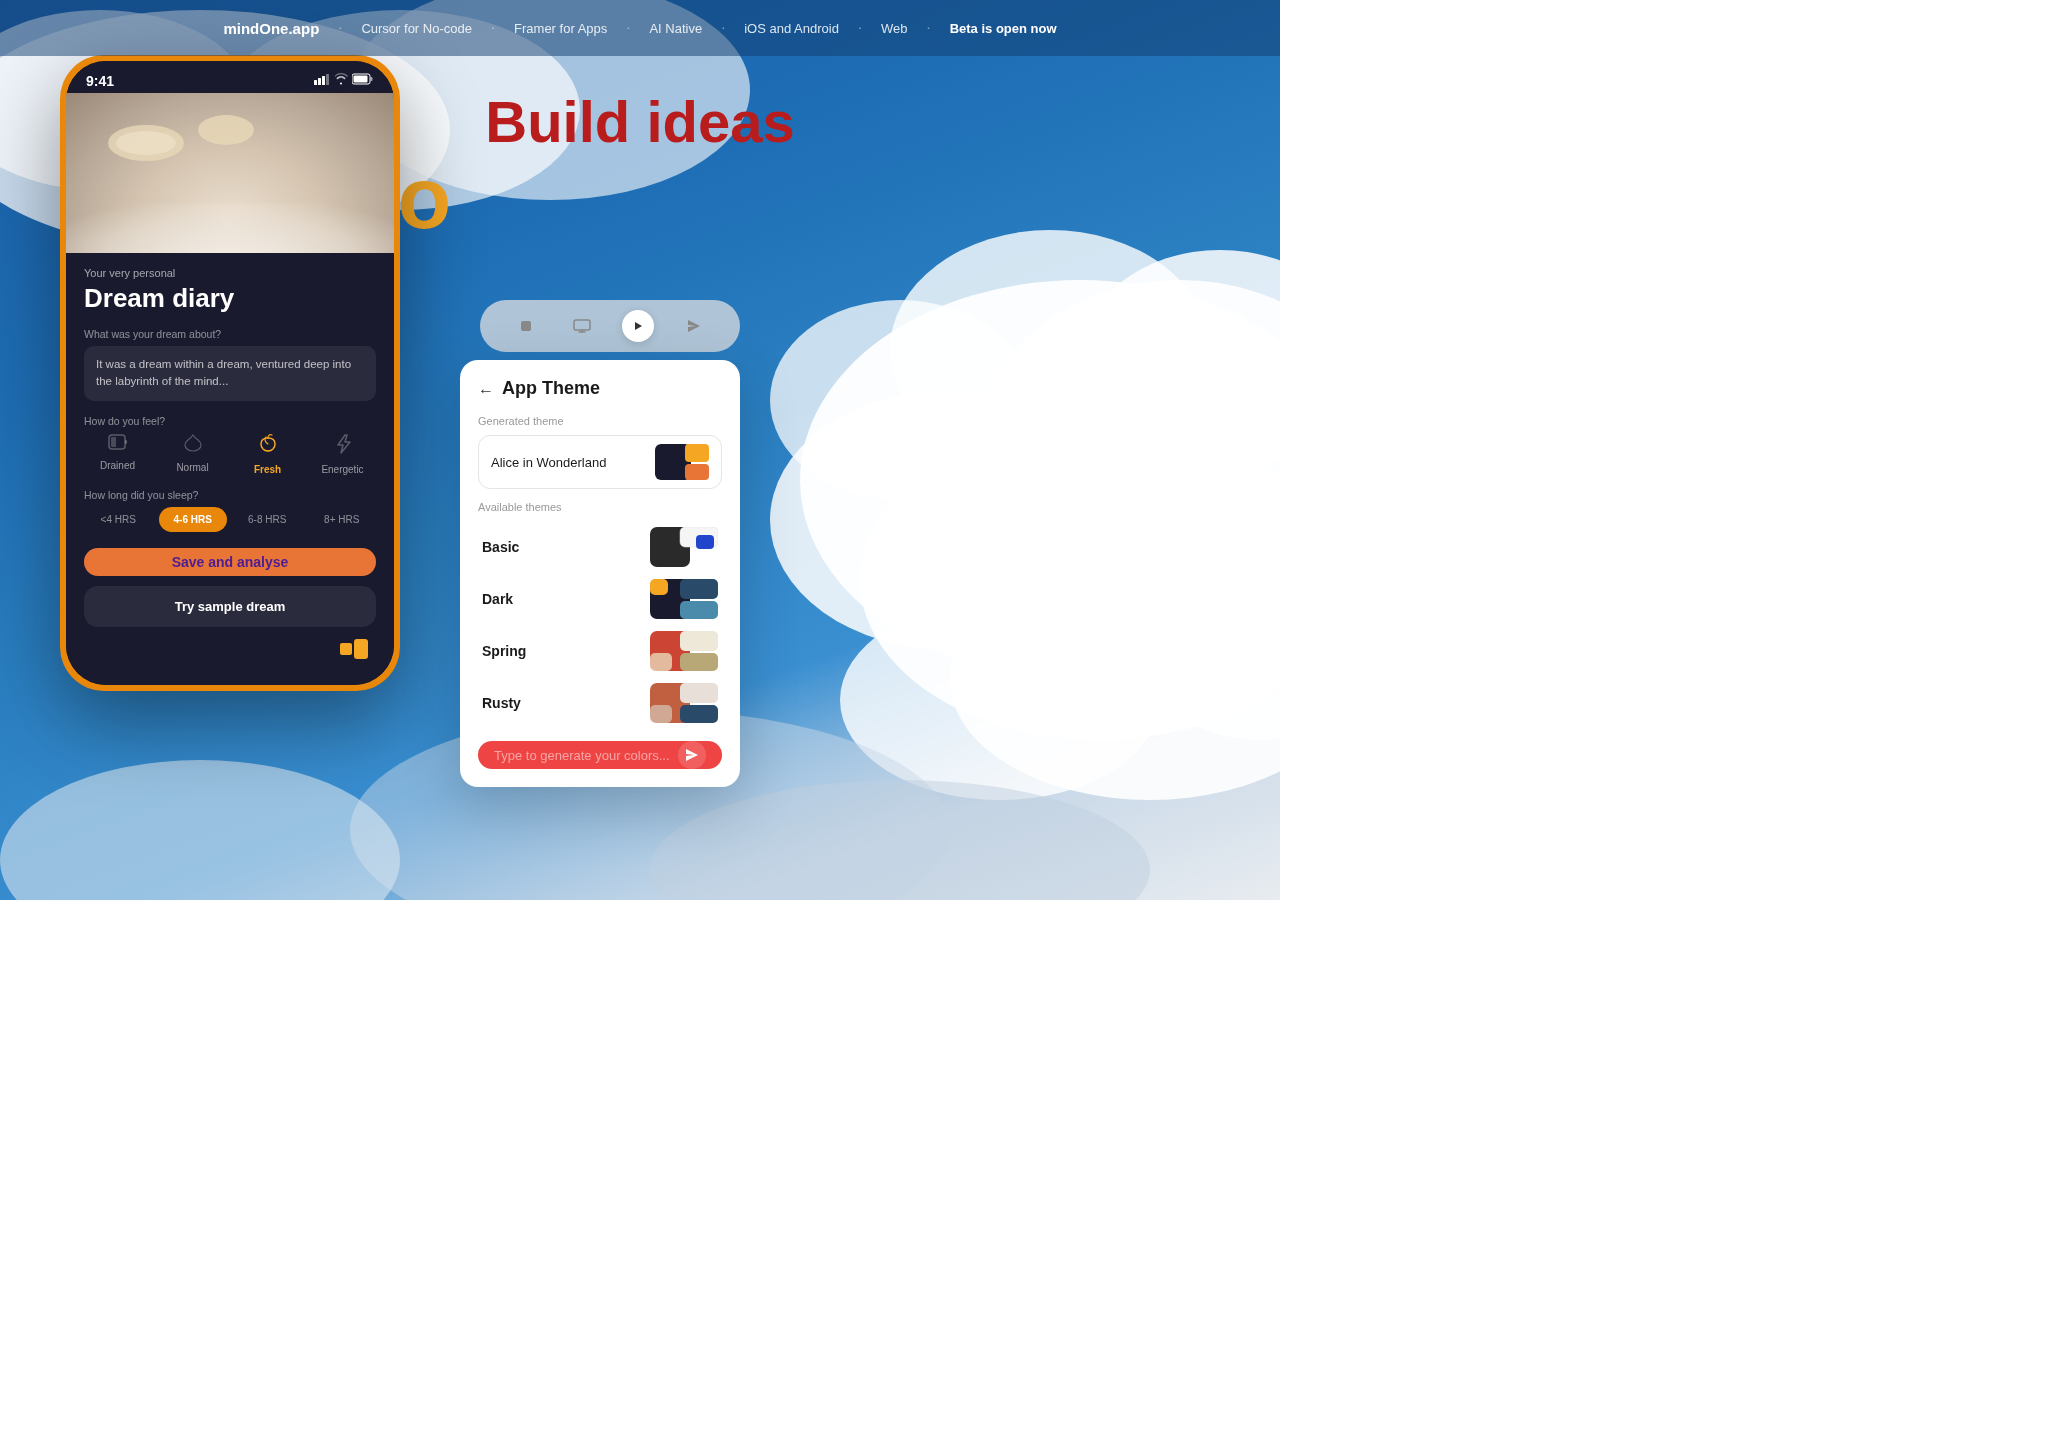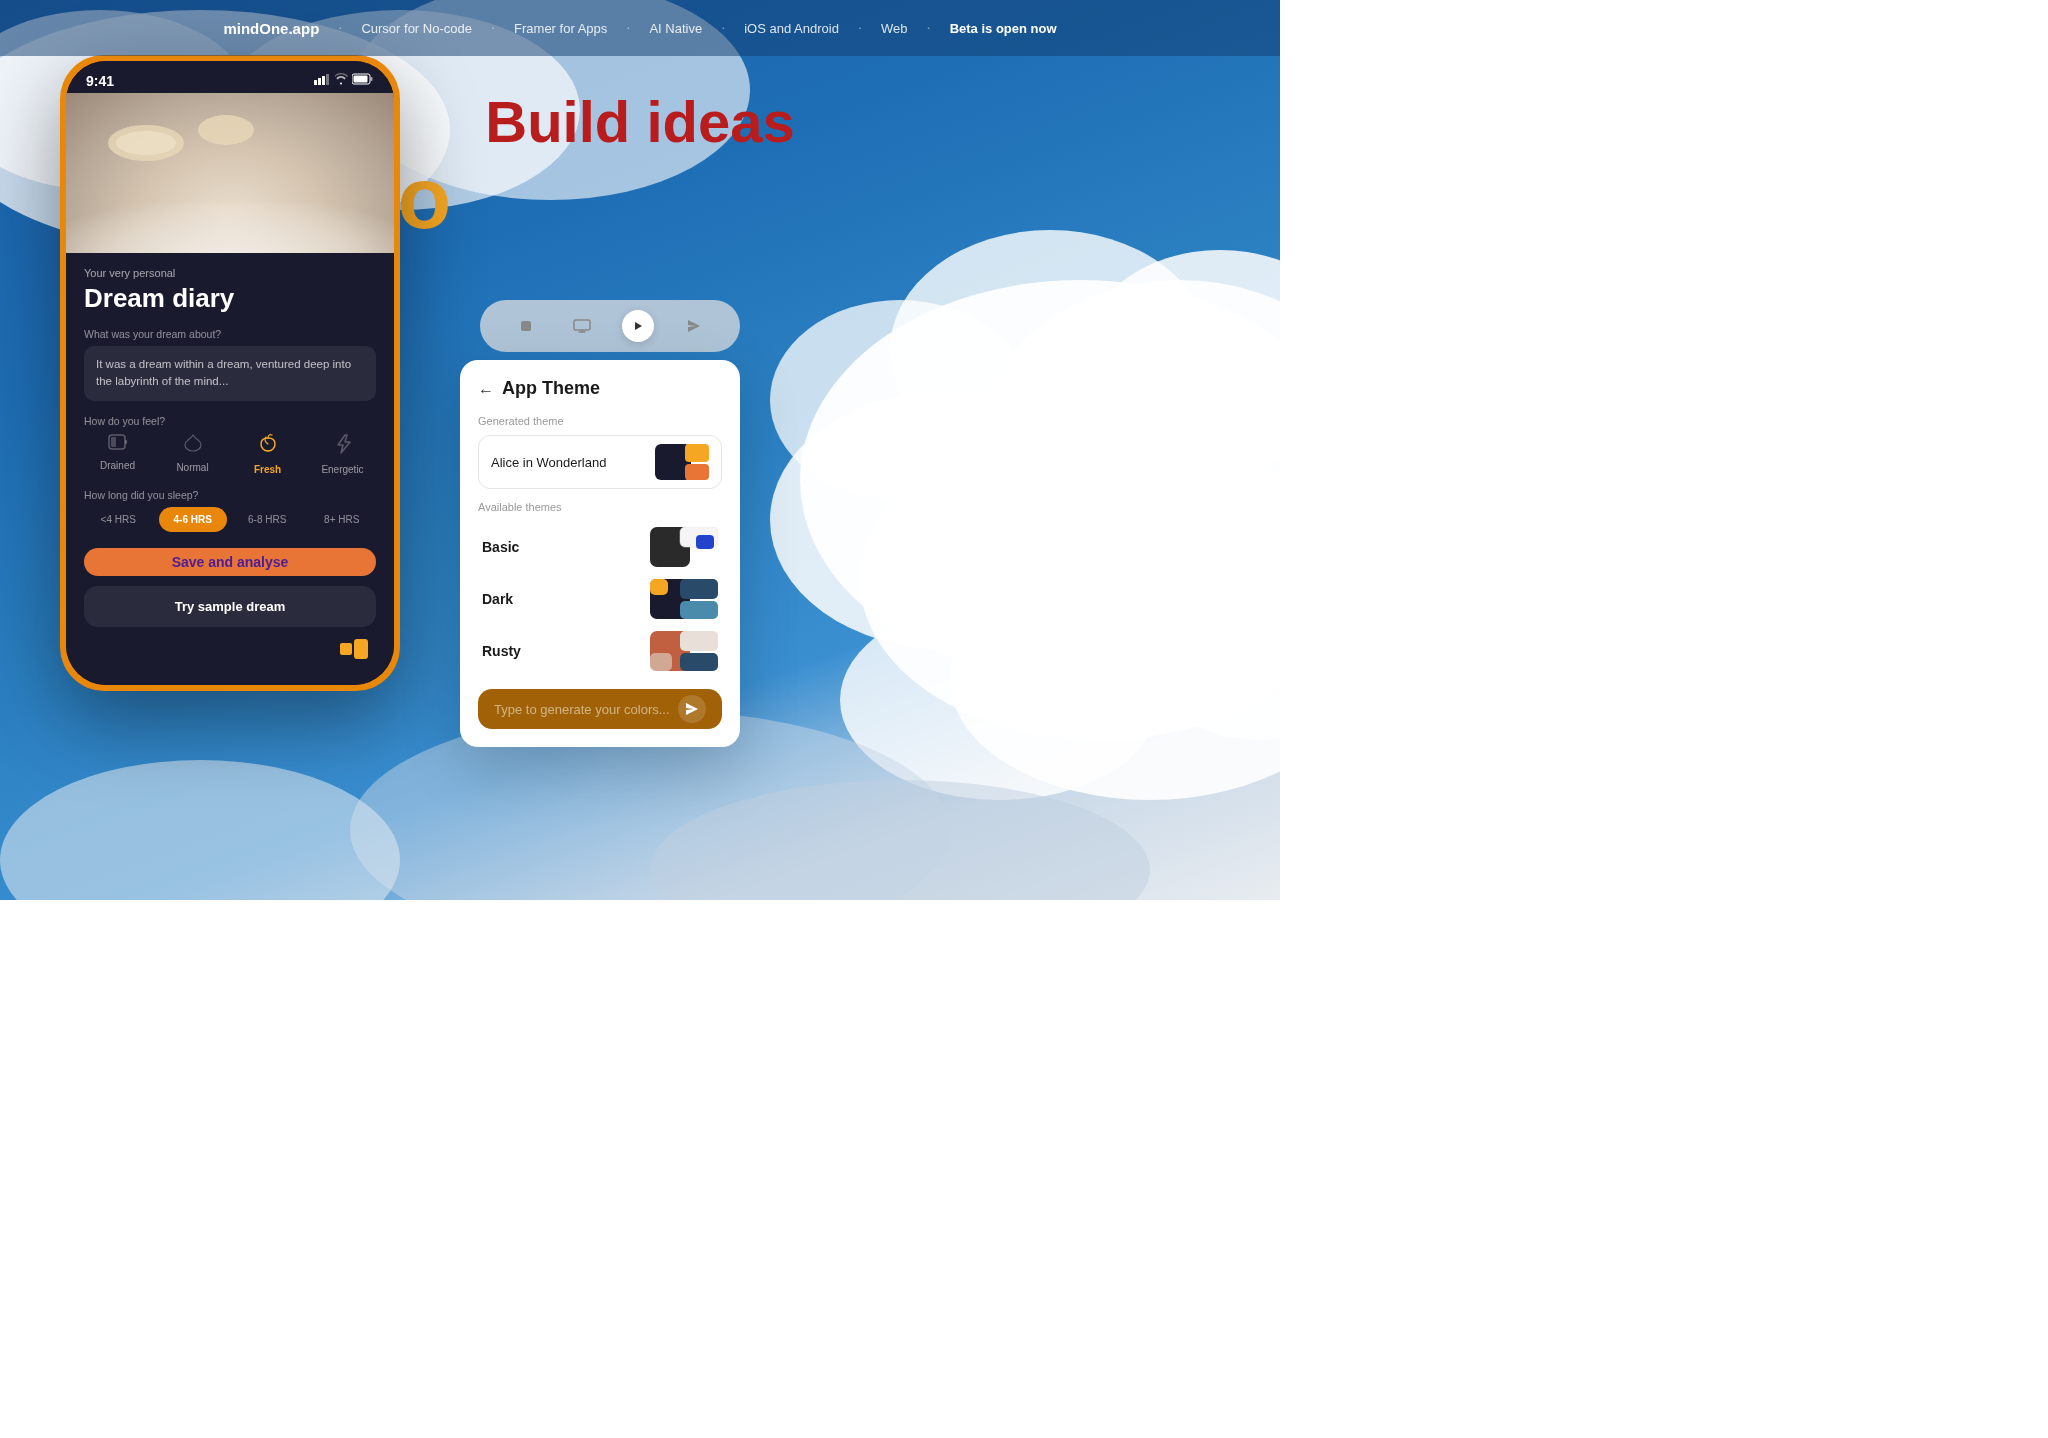--- a/index.html
+++ b/index.html
@@ -630,6 +630,15 @@
       </svg>
     </div>
 
+    <div class="theme-list-row">
+      <span class="theme-list-name">Spring</span>
+      <svg width="68" height="40" viewBox="0 0 68 40">
+        <rect x="0" y="0" width="40" height="40" rx="7" fill="#cc4433"></rect>
+        <rect x="30" y="0" width="38" height="20" rx="5" fill="#ede8d8"></rect>
+        <rect x="30" y="22" width="38" height="18" rx="5" fill="#b8a878"></rect>
+        <rect x="0" y="22" width="22" height="18" rx="5" fill="#e8d8b8" opacity="0.8"></rect>
+      </svg>
+    </div>
 
     <div class="theme-list-row">
       <span class="theme-list-name">Rusty</span>

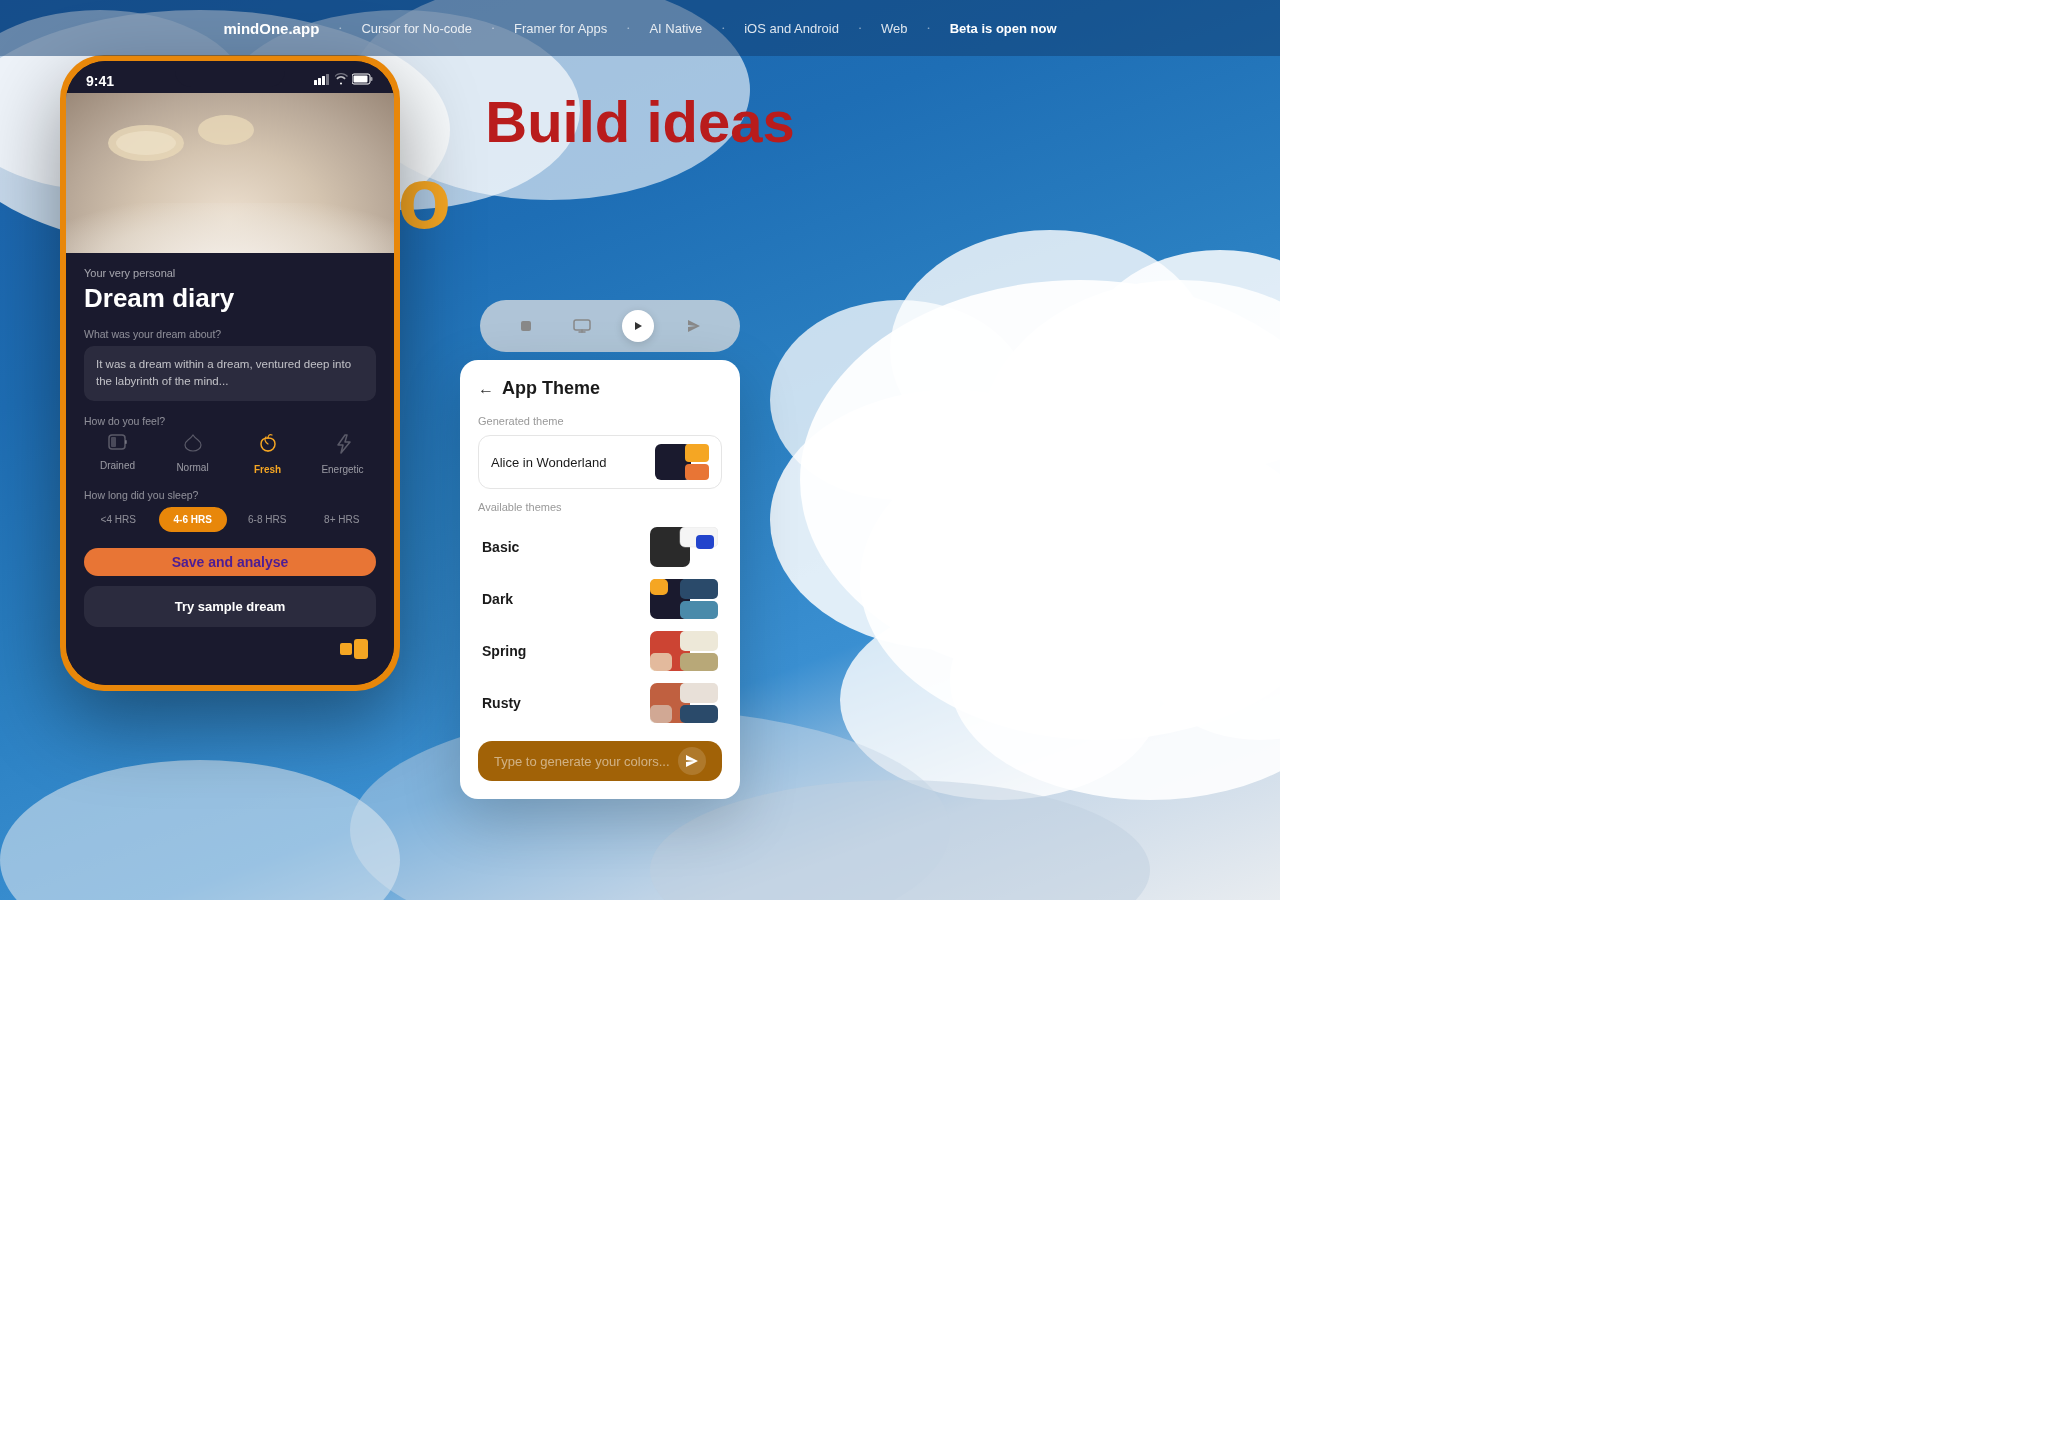--- a/index.html
+++ b/index.html
@@ -364,9 +364,9 @@
       font-weight: 700;
     }
     .panel-input-row {
-      background: #a16207;
+      background: #ef4444;
       border-radius: 14px;
-      padding: 6px 16px;
+      padding: 0 16px;
       display: flex;
       align-items: center;
       justify-content: space-between;

